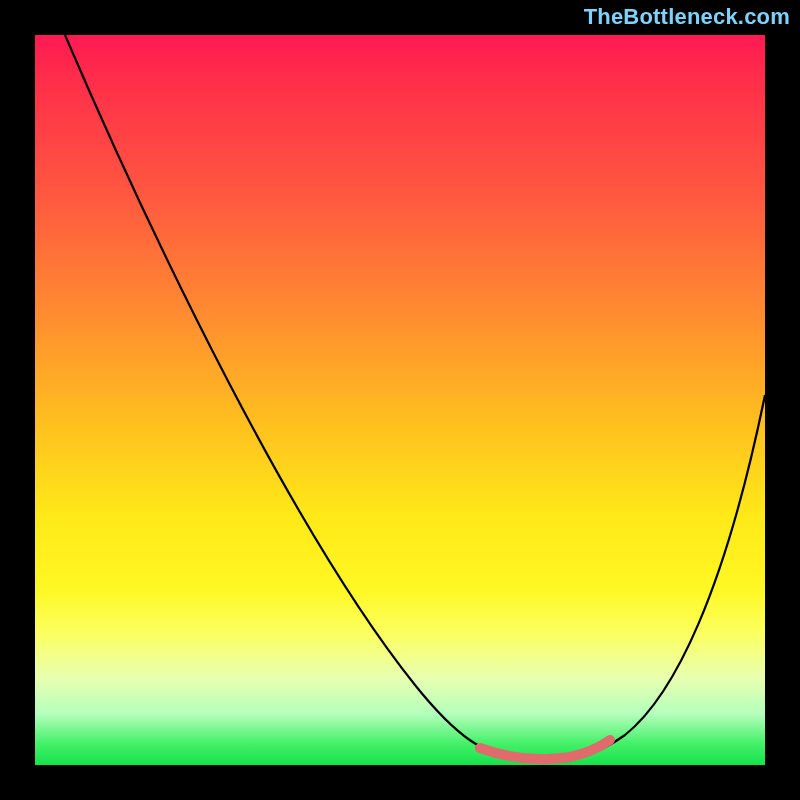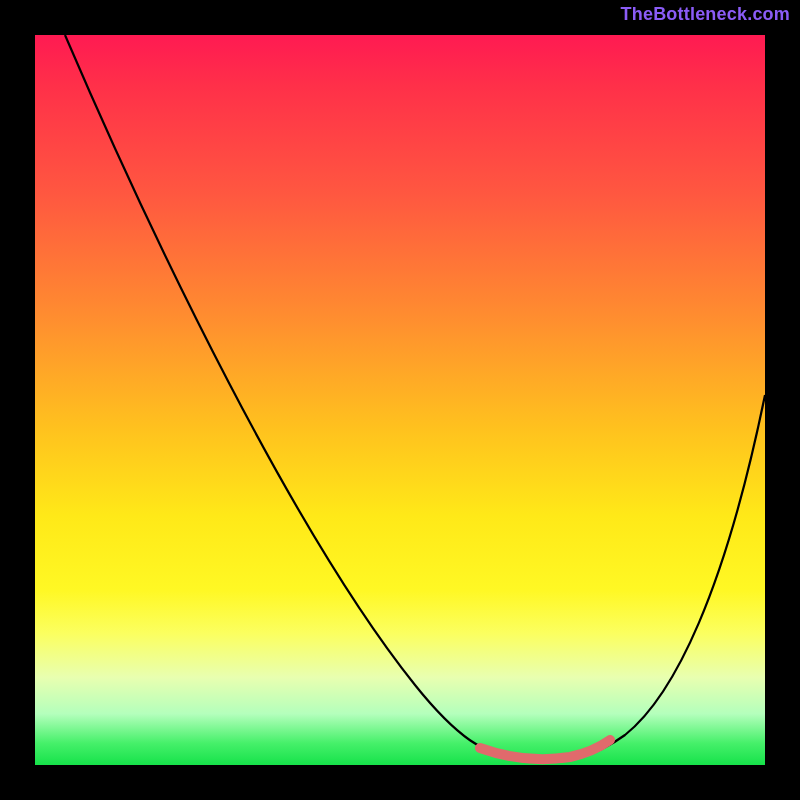--- a/index.html
+++ b/index.html
@@ -21,8 +21,8 @@
     position: absolute;
     top: 4px;
     right: 10px;
-    color: #8b5cf6;
-    font-size: 18px;
+    color: #7dd3fc;
+    font-size: 22px;
     font-weight: bold;
     letter-spacing: 0.2px;
     z-index: 10;

